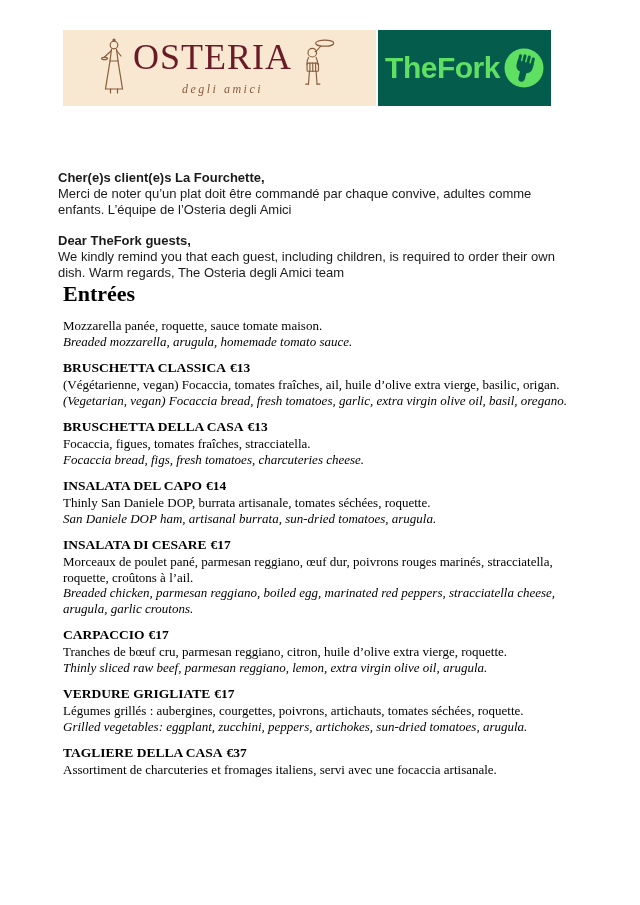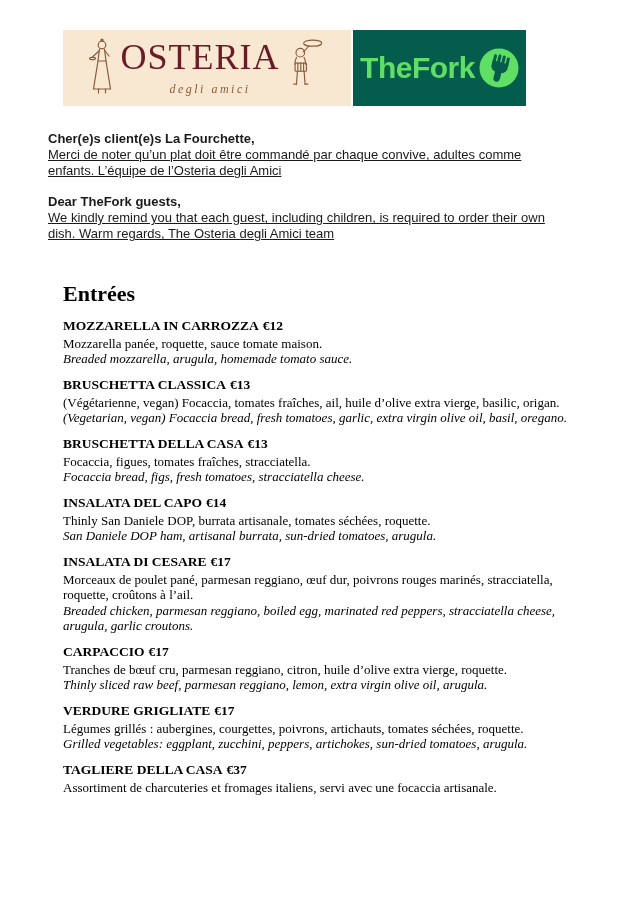--- a/index.html
+++ b/index.html
@@ -9,7 +9,7 @@
 
   
   .logos { position: absolute; left: 63px; top: 30px; height: 76px; display: flex; gap: 2px; }
-  .logo-osteria { width: 288px; height: 76px; background: #F8E8D1; display: flex;
+  .logo-osteria { width: 313px; height: 76px; background: #F8E8D1; display: flex;
                   align-items: center; justify-content: center; gap: 6px; }
   .osteria-text-col { display: flex; flex-direction: column; align-items: center; }
   .osteria-word { font-family: "Liberation Serif", serif; font-size: 36px; line-height: 1;

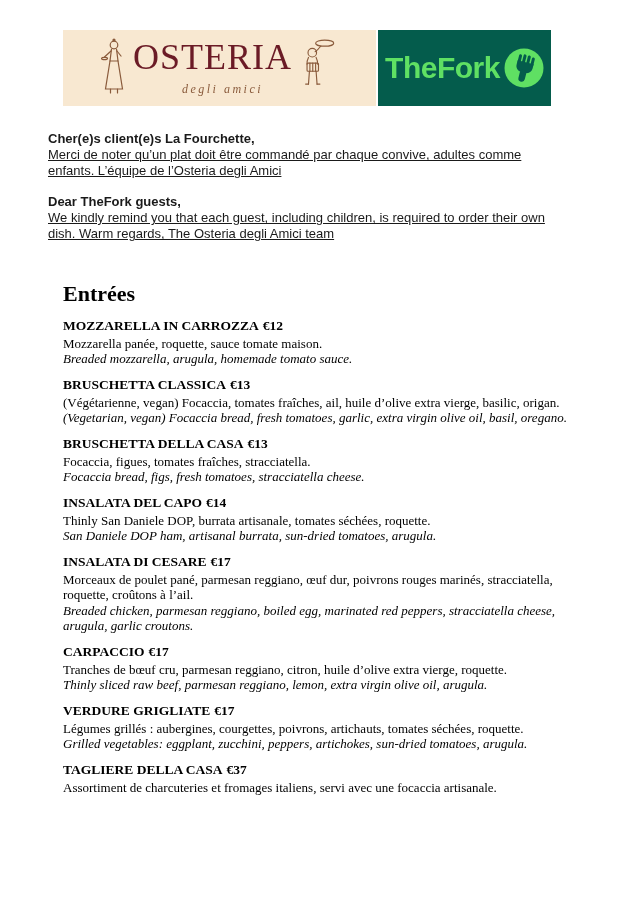--- a/index.html
+++ b/index.html
@@ -23,7 +23,7 @@
   .fork-badge { width: 40px; height: 40px; flex: 0 0 auto; }
 
   
-  .notice { position: absolute; left: 48px; width: 565px; font-size: 13px; line-height: 16.2px; color: #1a1a1a; }
+  .notice { position: absolute; left: 58px; width: 565px; font-size: 13px; line-height: 16.2px; color: #1a1a1a; margin-top: 39px; }
   .notice-fr { top: 131px; }
   .notice-en { top: 194px; }
   .notice-heading { font-weight: bold; }

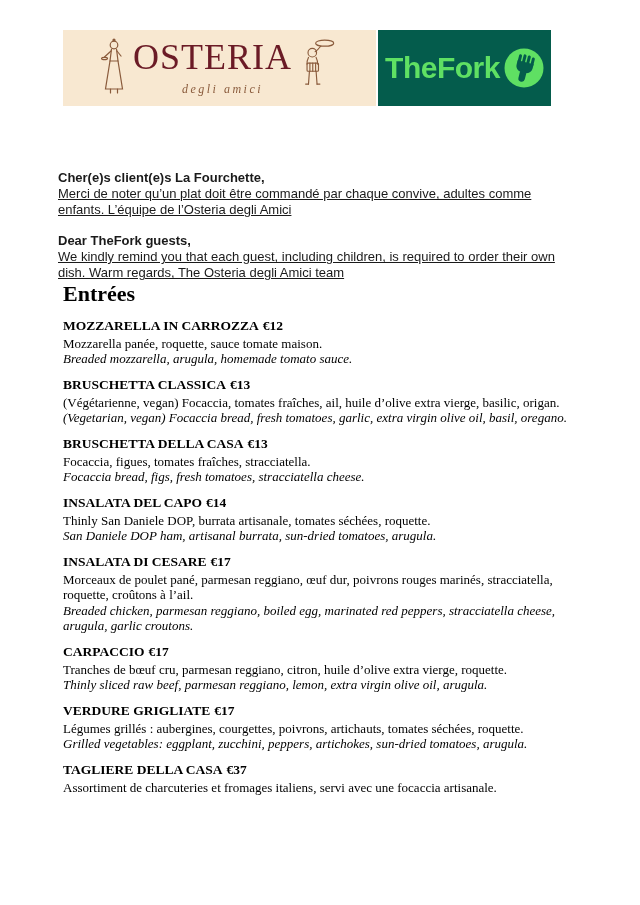--- a/index.html
+++ b/index.html
@@ -27,7 +27,7 @@
   .notice-fr { top: 131px; }
   .notice-en { top: 194px; }
   .notice-heading { font-weight: bold; }
-  .notice-body { white-space: pre-line; text-decoration: underline; }
+  .notice-body { white-space: pre-line; }
 
   
   .section-title { position: absolute; left: 63px; top: 283px;

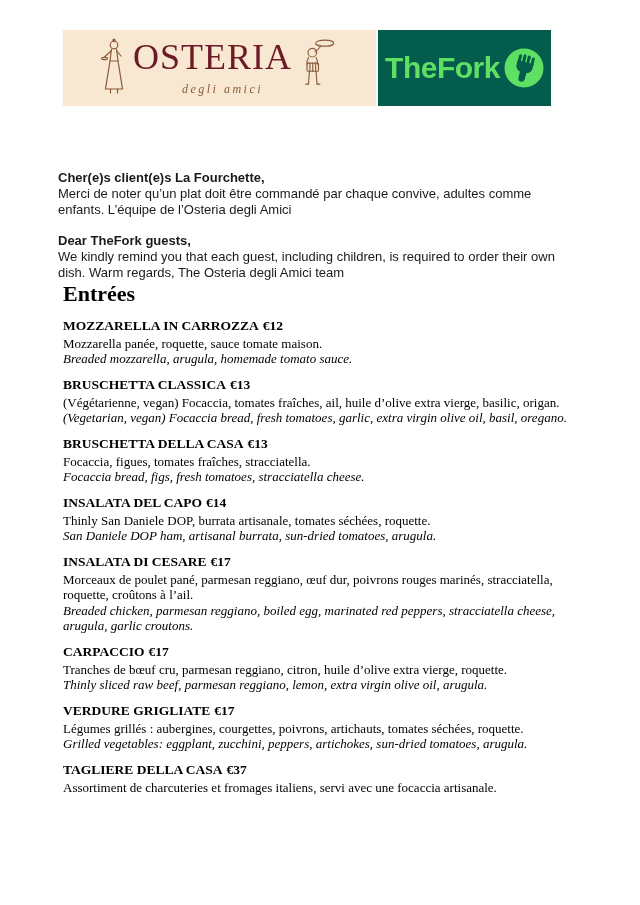--- a/index.html
+++ b/index.html
@@ -113,7 +113,6 @@
 <div class="menu">
 
   <div class="menu-item">
-    <div class="item-title"><span>MOZZARELLA IN CARROZZA</span><span class="item-price">€12</span></div>
     <div class="item-desc-fr">Mozzarella panée, roquette, sauce tomate maison.</div>
     <div class="item-desc-en">Breaded mozzarella, arugula, homemade tomato sauce.</div>
   </div>

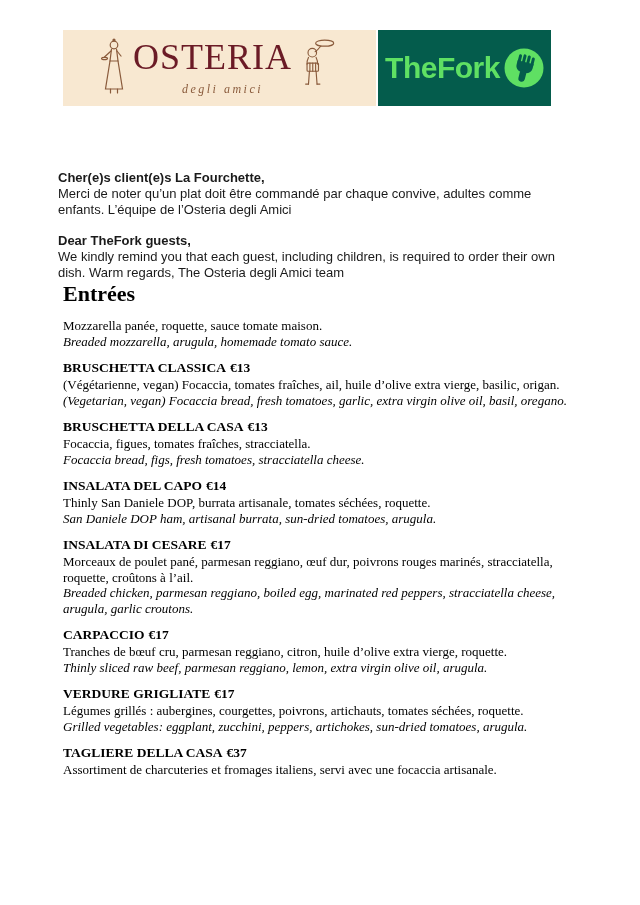--- a/index.html
+++ b/index.html
@@ -126,7 +126,7 @@
   <div class="menu-item">
     <div class="item-title"><span>BRUSCHETTA DELLA CASA</span><span class="item-price">€13</span></div>
     <div class="item-desc-fr">Focaccia, figues, tomates fraîches, stracciatella.</div>
-    <div class="item-desc-en">Focaccia bread, figs, fresh tomatoes, stracciatella cheese.</div>
+    <div class="item-desc-en">Focaccia bread, figs, fresh tomatoes, charcuteries cheese.</div>
   </div>
 
   <div class="menu-item">

